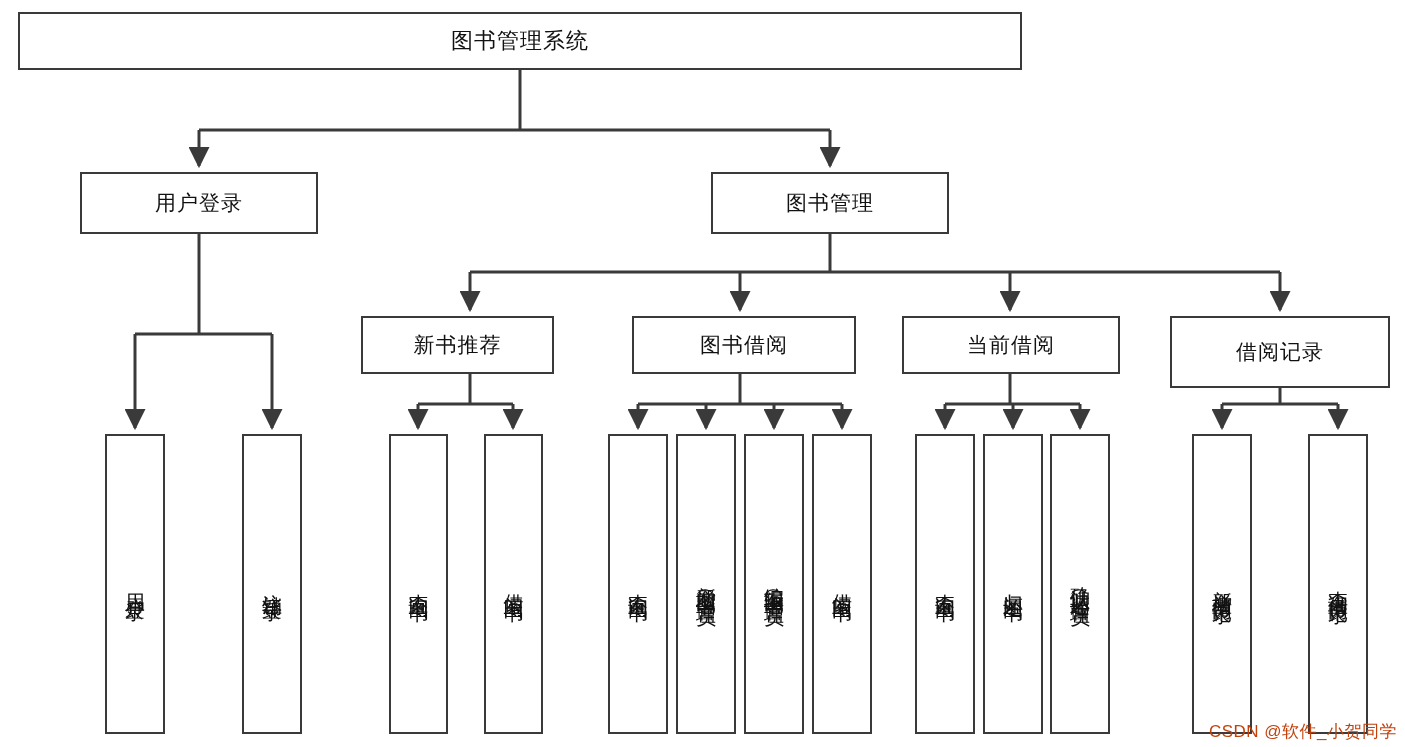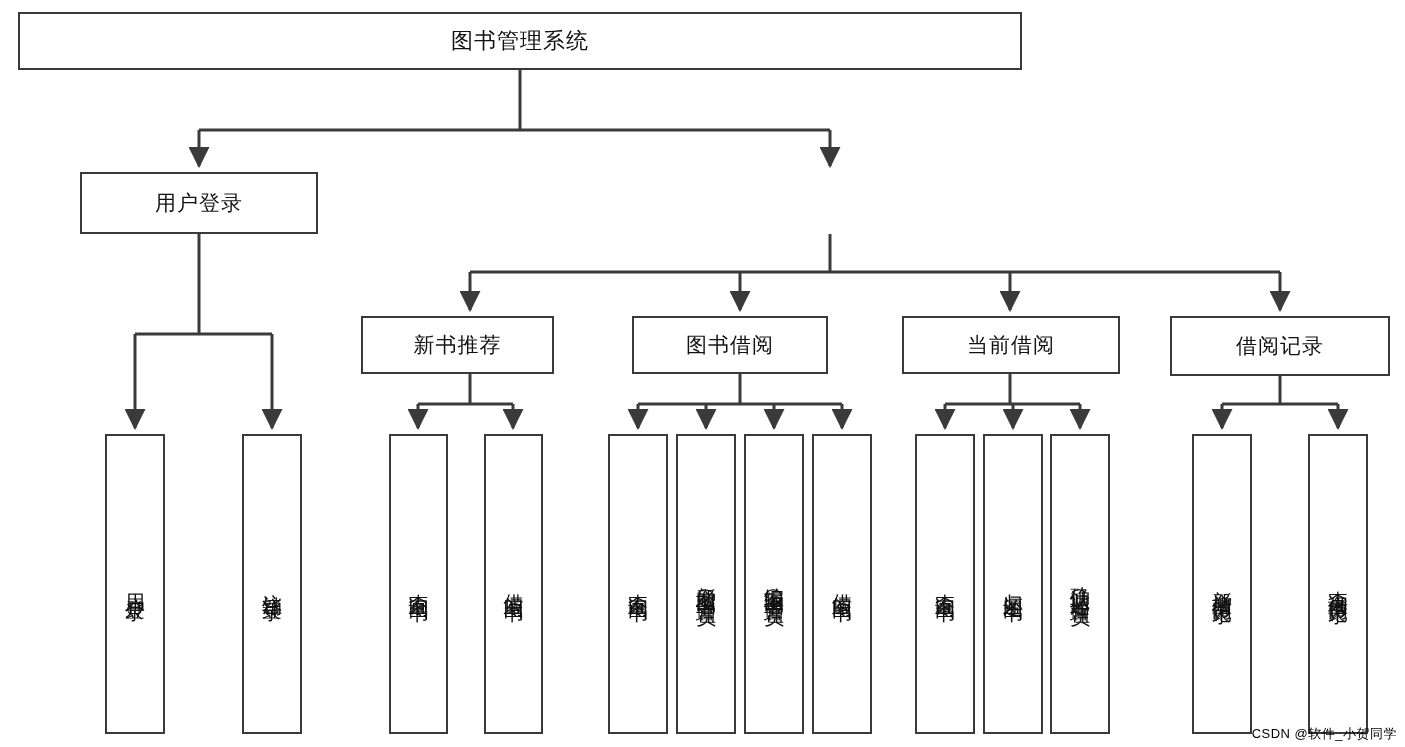--- a/index.html
+++ b/index.html
@@ -132,6 +132,9 @@
   <div class="node h-node" style="left:80px; top:172px; width:238px; height:62px;">
     <span class="node-label">用户登录</span>
   </div>
+  <div class="node h-node" style="left:711px; top:172px; width:238px; height:62px;">
+    <span class="node-label">图书管理</span>
+  </div>
 
   <div class="node h-node" style="left:361px; top:316px; width:193px; height:58px;">
     <span class="node-label">新书推荐</span>

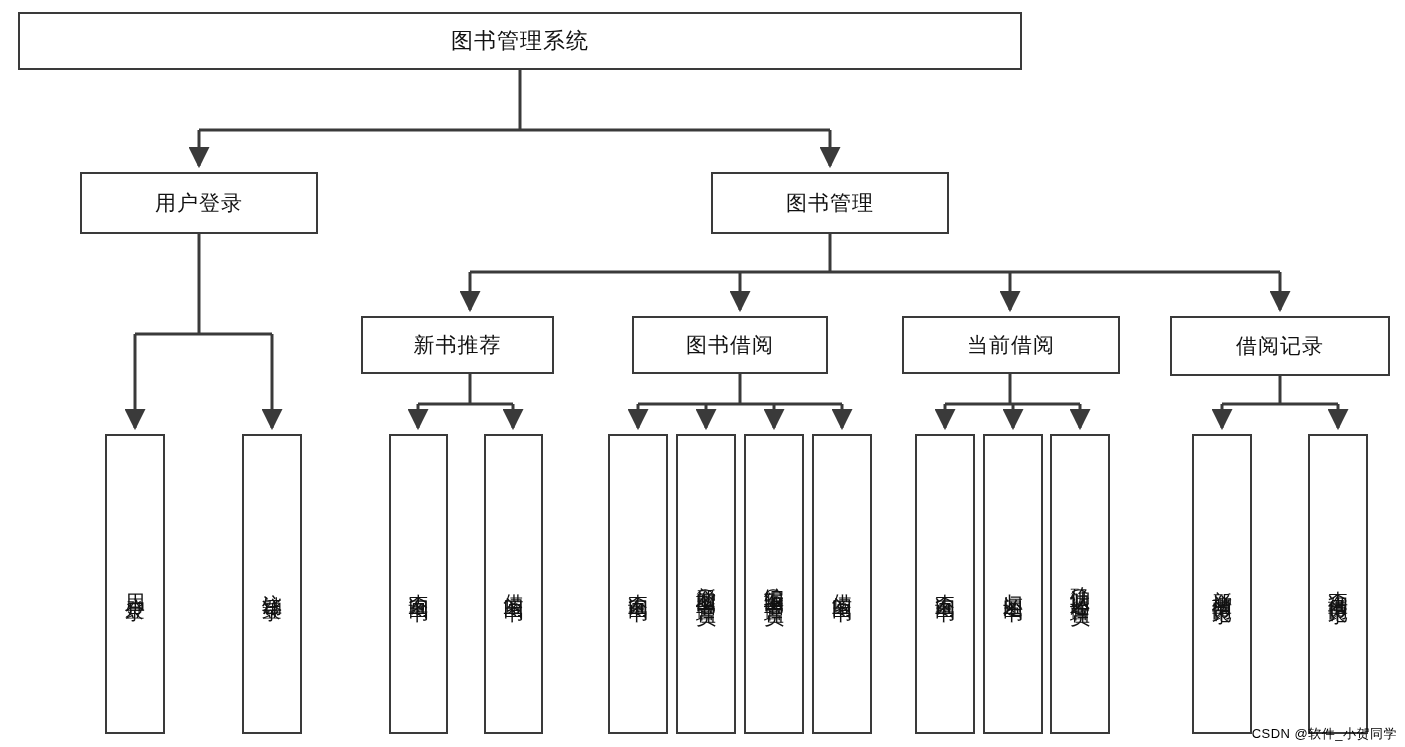--- a/index.html
+++ b/index.html
@@ -139,7 +139,7 @@
   <div class="node h-node" style="left:361px; top:316px; width:193px; height:58px;">
     <span class="node-label">新书推荐</span>
   </div>
-  <div class="node h-node" style="left:632px; top:316px; width:196px; height:58px;">
+  <div class="node h-node" style="left:632px; top:316px; width:224px; height:58px;">
     <span class="node-label">图书借阅</span>
   </div>
   <div class="node h-node" style="left:902px; top:316px; width:218px; height:58px;justify-content:center;">

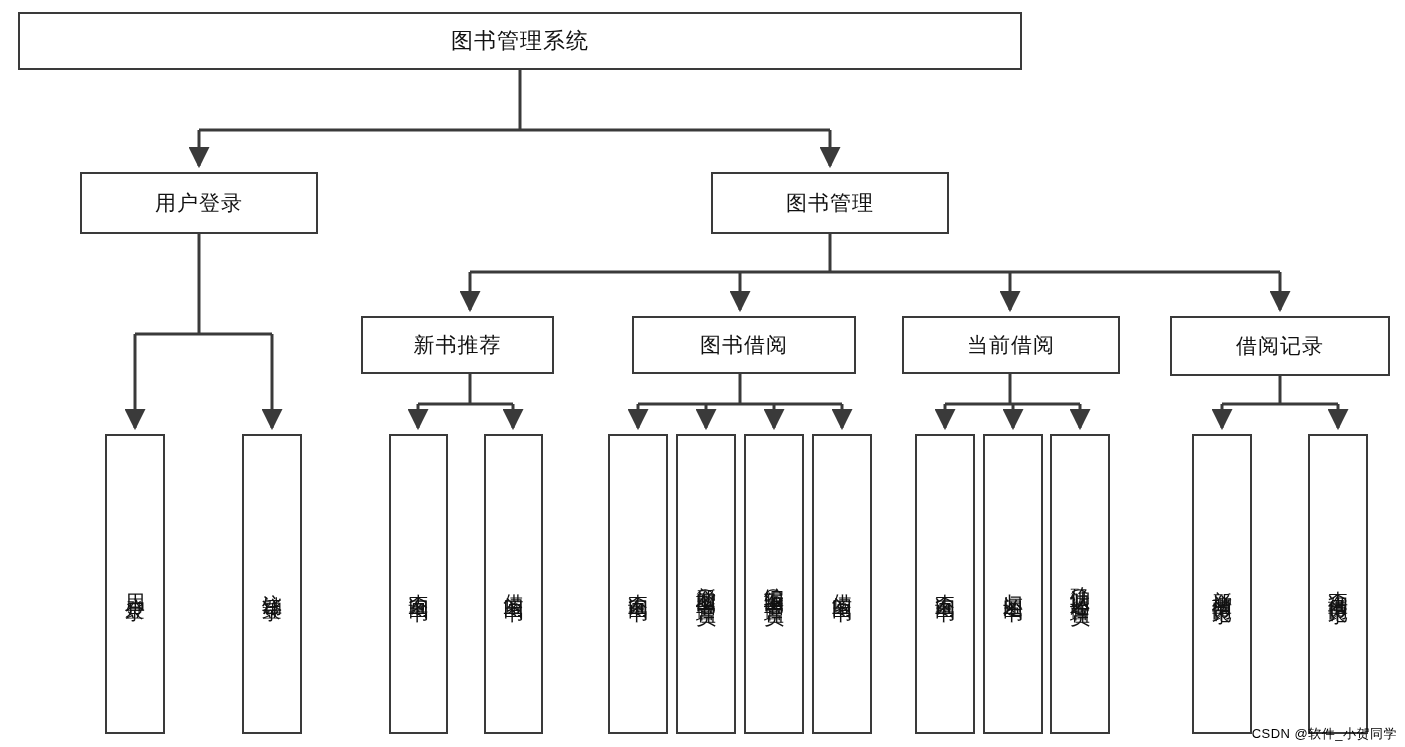--- a/index.html
+++ b/index.html
@@ -145,7 +145,7 @@
   <div class="node h-node" style="left:902px; top:316px; width:218px; height:58px;justify-content:center;">
     <span class="node-label">当前借阅</span>
   </div>
-  <div class="node h-node" style="left:1170px; top:316px; width:220px; height:60px;">
+  <div class="node h-node" style="left:1170px; top:316px; width:220px; height:72px;">
     <span class="node-label">借阅记录</span>
   </div>
 

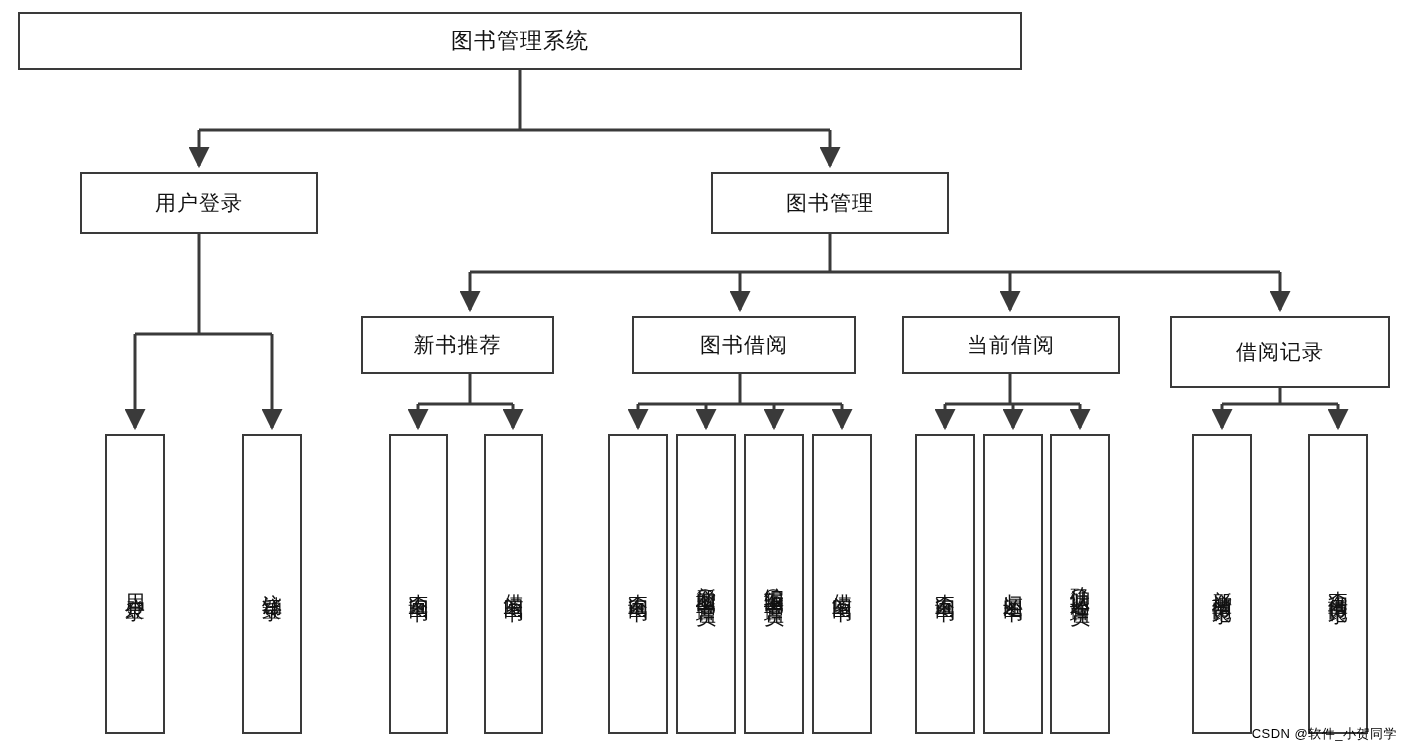--- a/index.html
+++ b/index.html
@@ -64,8 +64,8 @@
     position: absolute;
     right: 8px;
     bottom: 4px;
-    font-size: 13px;
-    color: #000000;
+    font-size: 17px;
+    color: #c2410c;
     white-space: nowrap;
     letter-spacing: 0.5px;
   }

